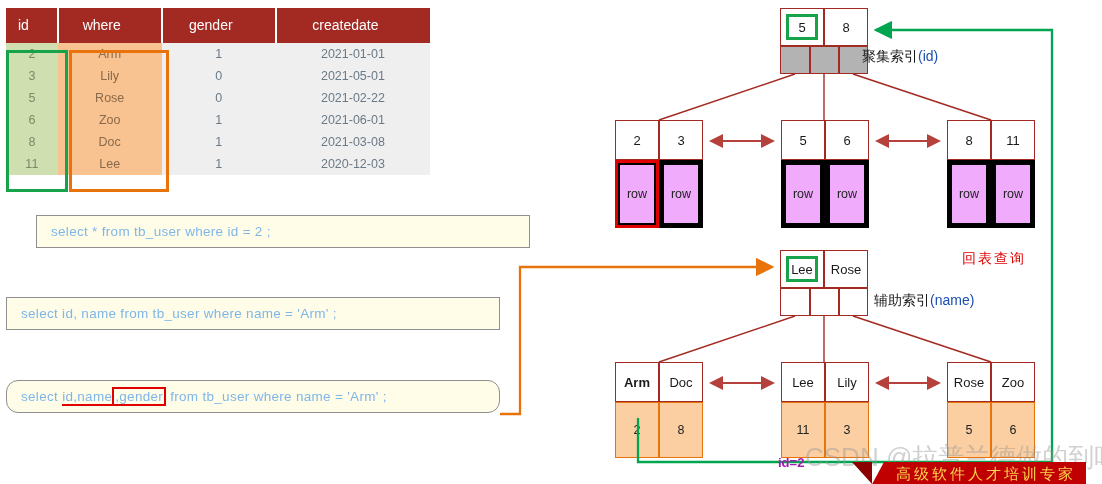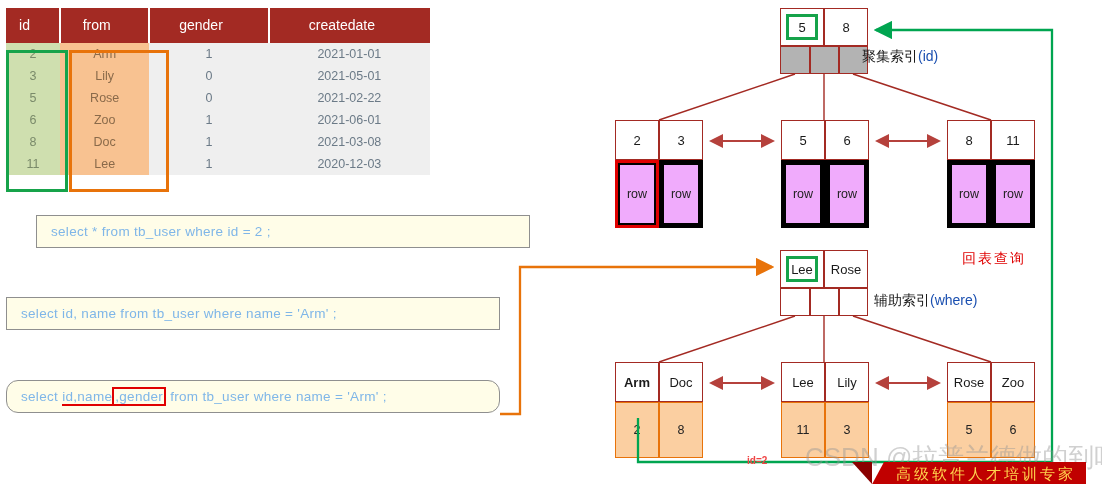--- a/index.html
+++ b/index.html
@@ -73,7 +73,7 @@
   <thead>
     <tr>
       <th>id</th>
-      <th>from</th>
+      <th>where</th>
       <th>gender</th>
       <th>createdate</th>
     </tr>

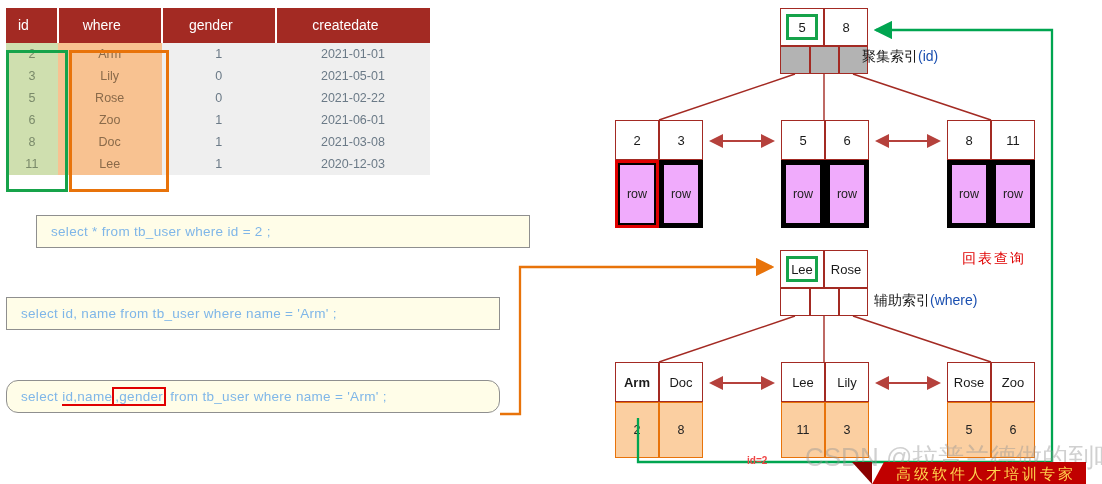--- a/index.html
+++ b/index.html
@@ -186,7 +186,7 @@
   </div>
 </div>
 <div class="green-sel" style="left:786px;top:256px;width:32px;height:26px;"></div>
-<div class="label-cn" style="left:874px;top:292px;"><span>辅助索引</span><span class="blue">(where)</span></div>
+<div class="label-cn" style="left:874px;top:292px;"><span>辅助索引</span><span class="blue">(name)</span></div>
 
 <div class="node" style="left:615px;top:362px;width:88px;">
   <div class="keyrow" style="height:40px;">

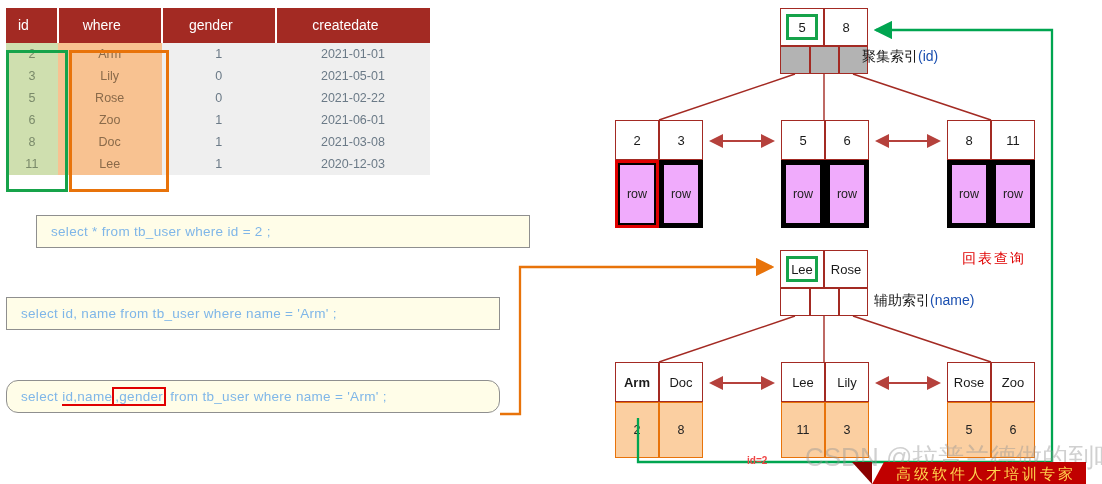--- a/index.html
+++ b/index.html
@@ -52,7 +52,7 @@
   .label-cn{position:absolute;font-size:14px;color:#1a1a1a;white-space:nowrap;}
   .label-cn .blue{color:#1a4fb0;}
   .label-red{position:absolute;font-size:14px;color:#e00000;letter-spacing:2px;white-space:nowrap;}
-  .label-green{position:absolute;font-size:10px;color:#ef4444;font-weight:bold;white-space:nowrap;}
+  .label-green{position:absolute;font-size:13px;color:#a21caf;font-weight:bold;white-space:nowrap;margin-left:31px;}
 
   svg.overlay{position:absolute;left:0;top:0;width:1102px;height:484px;
       pointer-events:none;overflow:visible;}

